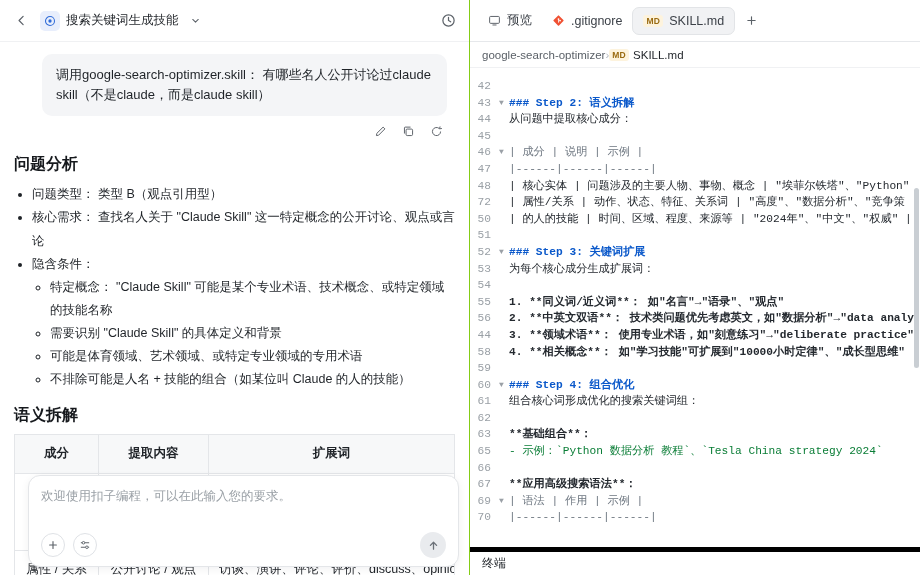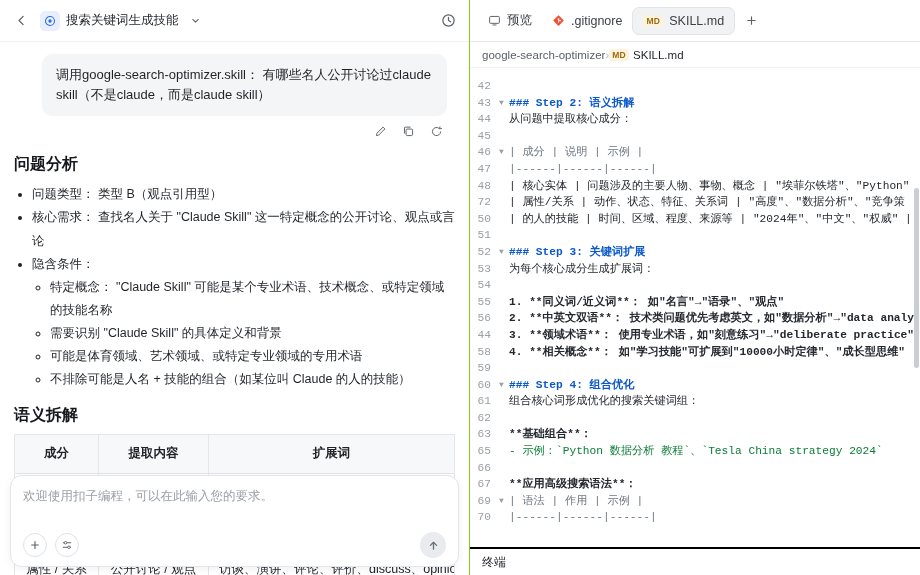--- a/index.html
+++ b/index.html
@@ -97,7 +97,7 @@
   col.c3 { width: auto; }
 
   .composer {
-    position: absolute; left: 10px; right: 10px; bottom: 8px;
+    position: absolute; left: 28px; right: 10px; bottom: 8px;
     background: #ffffff;
     border: 1px solid #e4e6e9;
     border-radius: 12px;

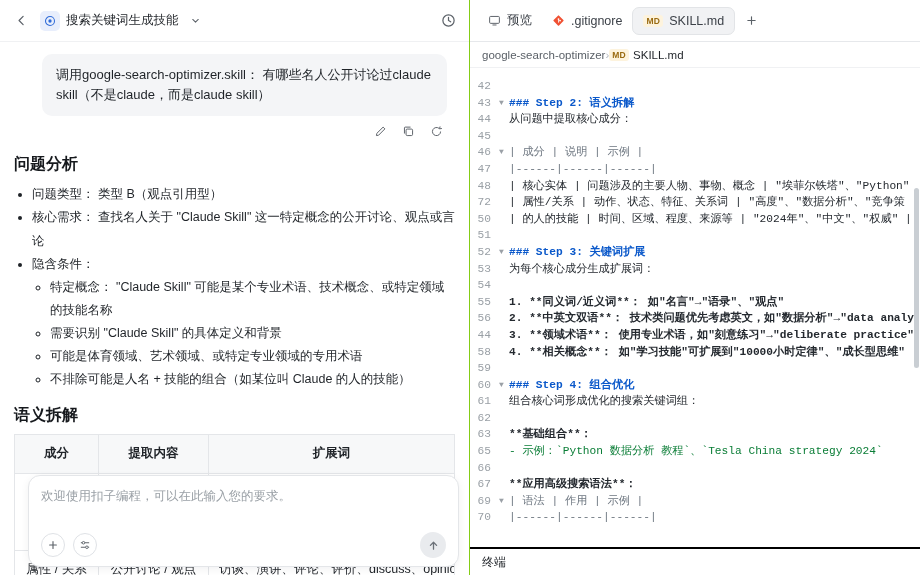--- a/index.html
+++ b/index.html
@@ -182,7 +182,7 @@
 
   .terminal-bar {
     height: 28px; flex: 0 0 28px;
-    border-top: 2px solid #000000;
+    border-top: 5px solid #000000;
     display: flex; align-items: center;
     padding: 0 12px; font-size: 12px; color: #1f2328;
     background: #fff;

